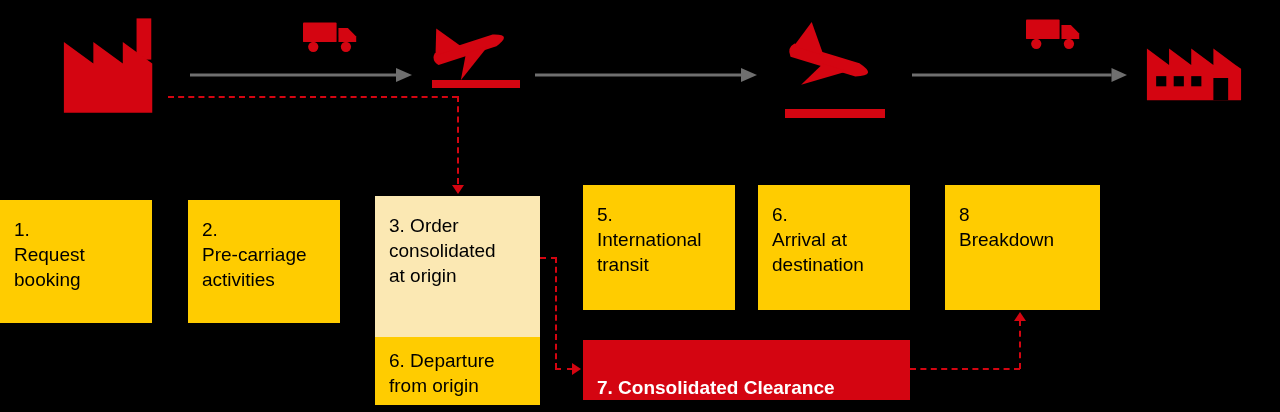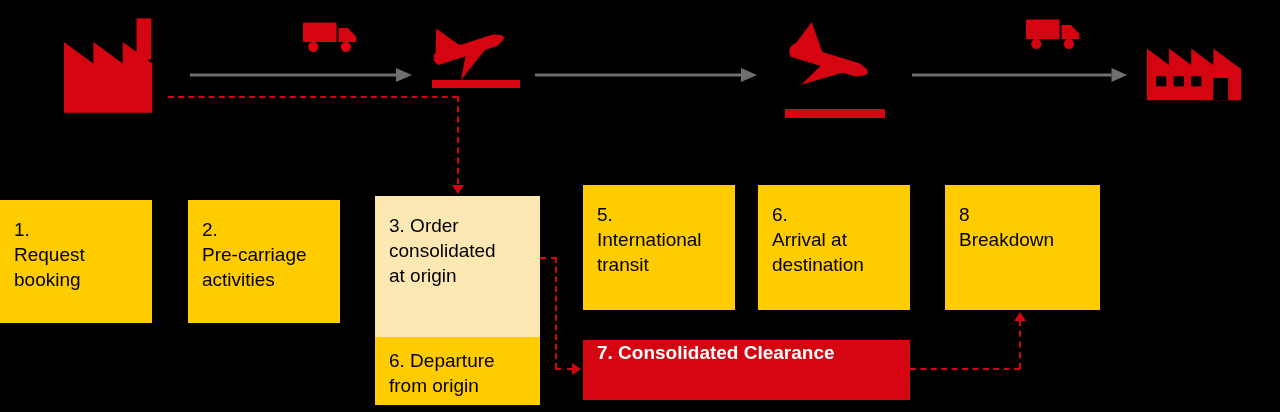--- a/index.html
+++ b/index.html
@@ -49,7 +49,7 @@
     background:var(--red);
     color:var(--text_light);
     font-weight:bold;
-    display:flex;align-items:flex-start;
+    display:flex;align-items:flex-end;
     padding:0 0 0 14px;
   }
 </style>

